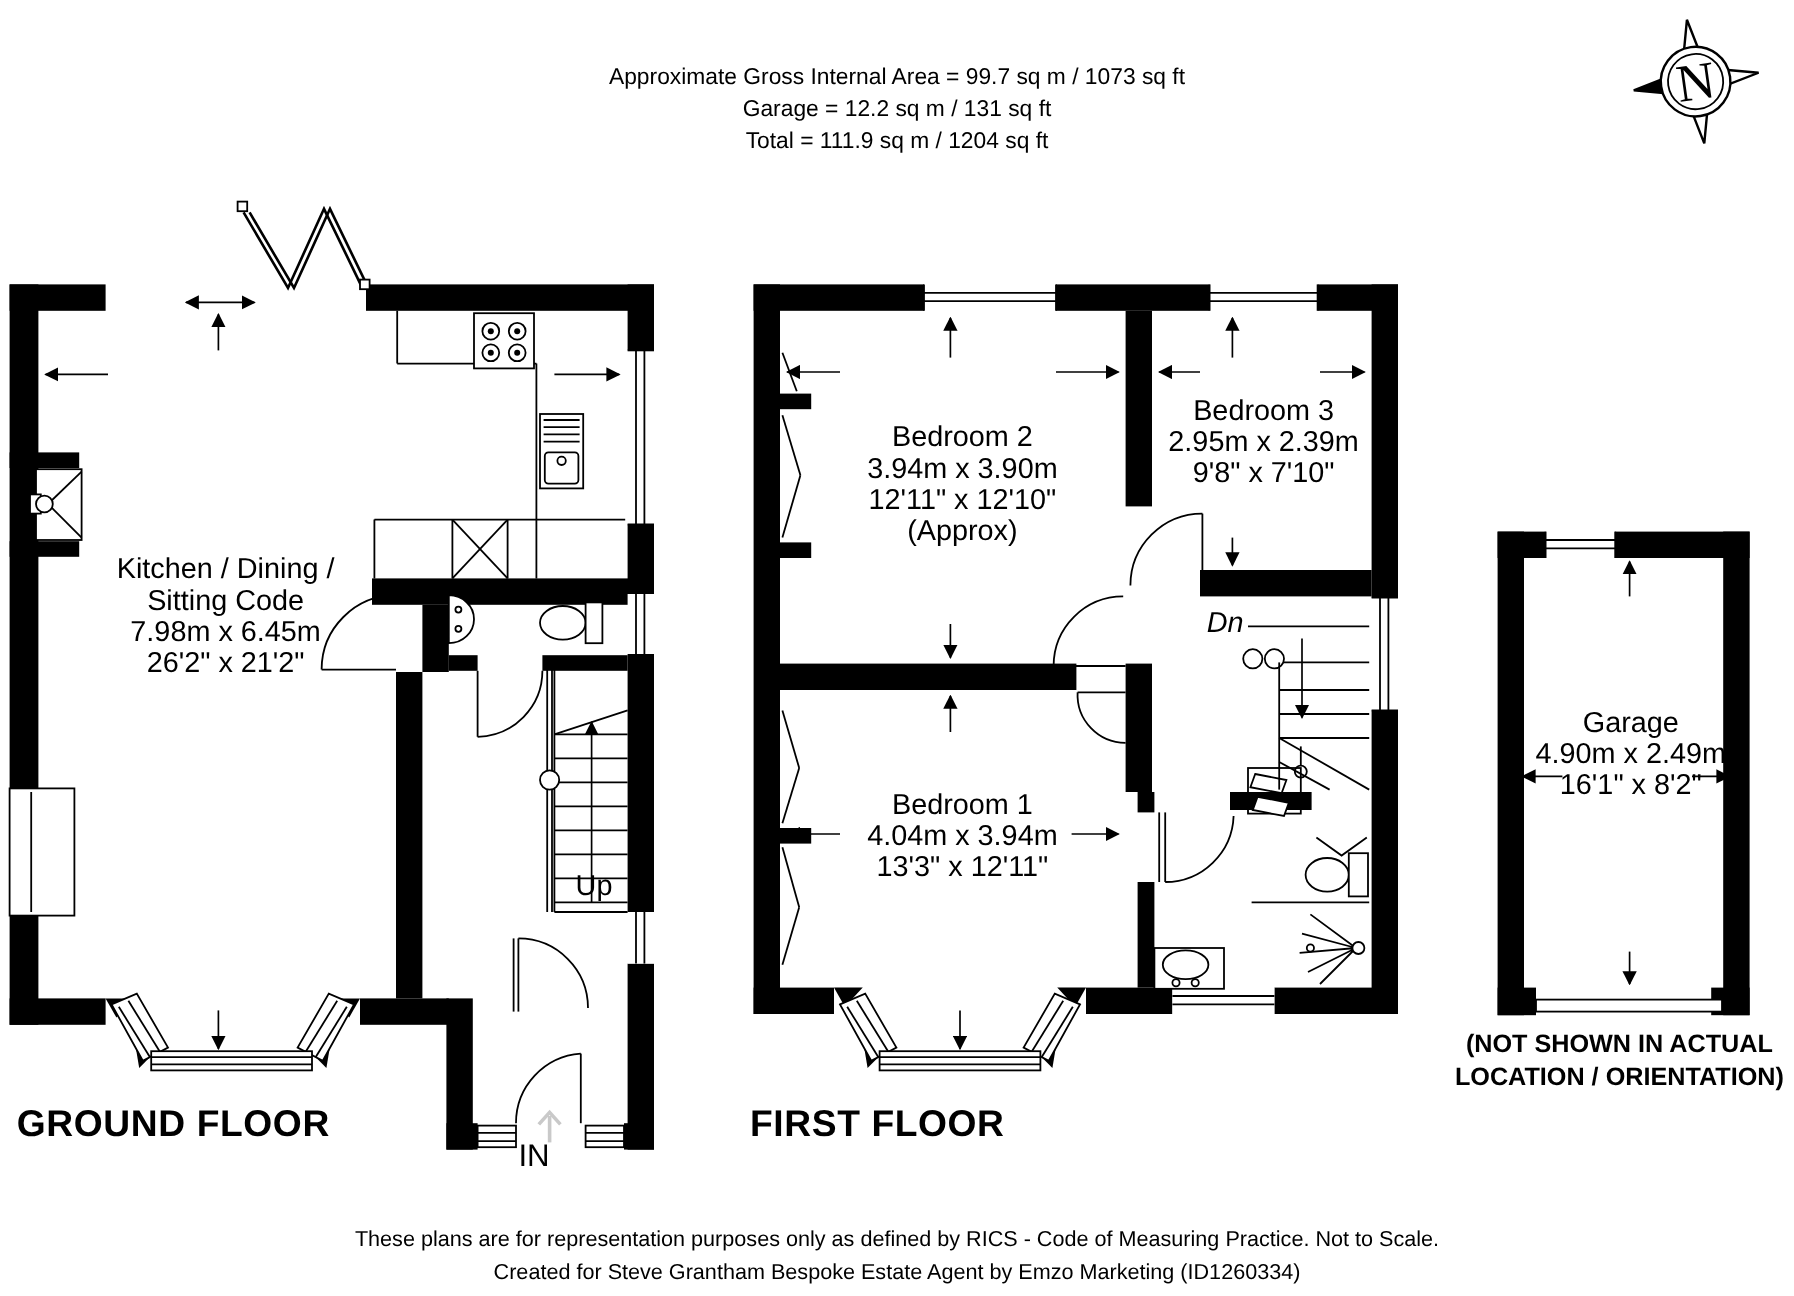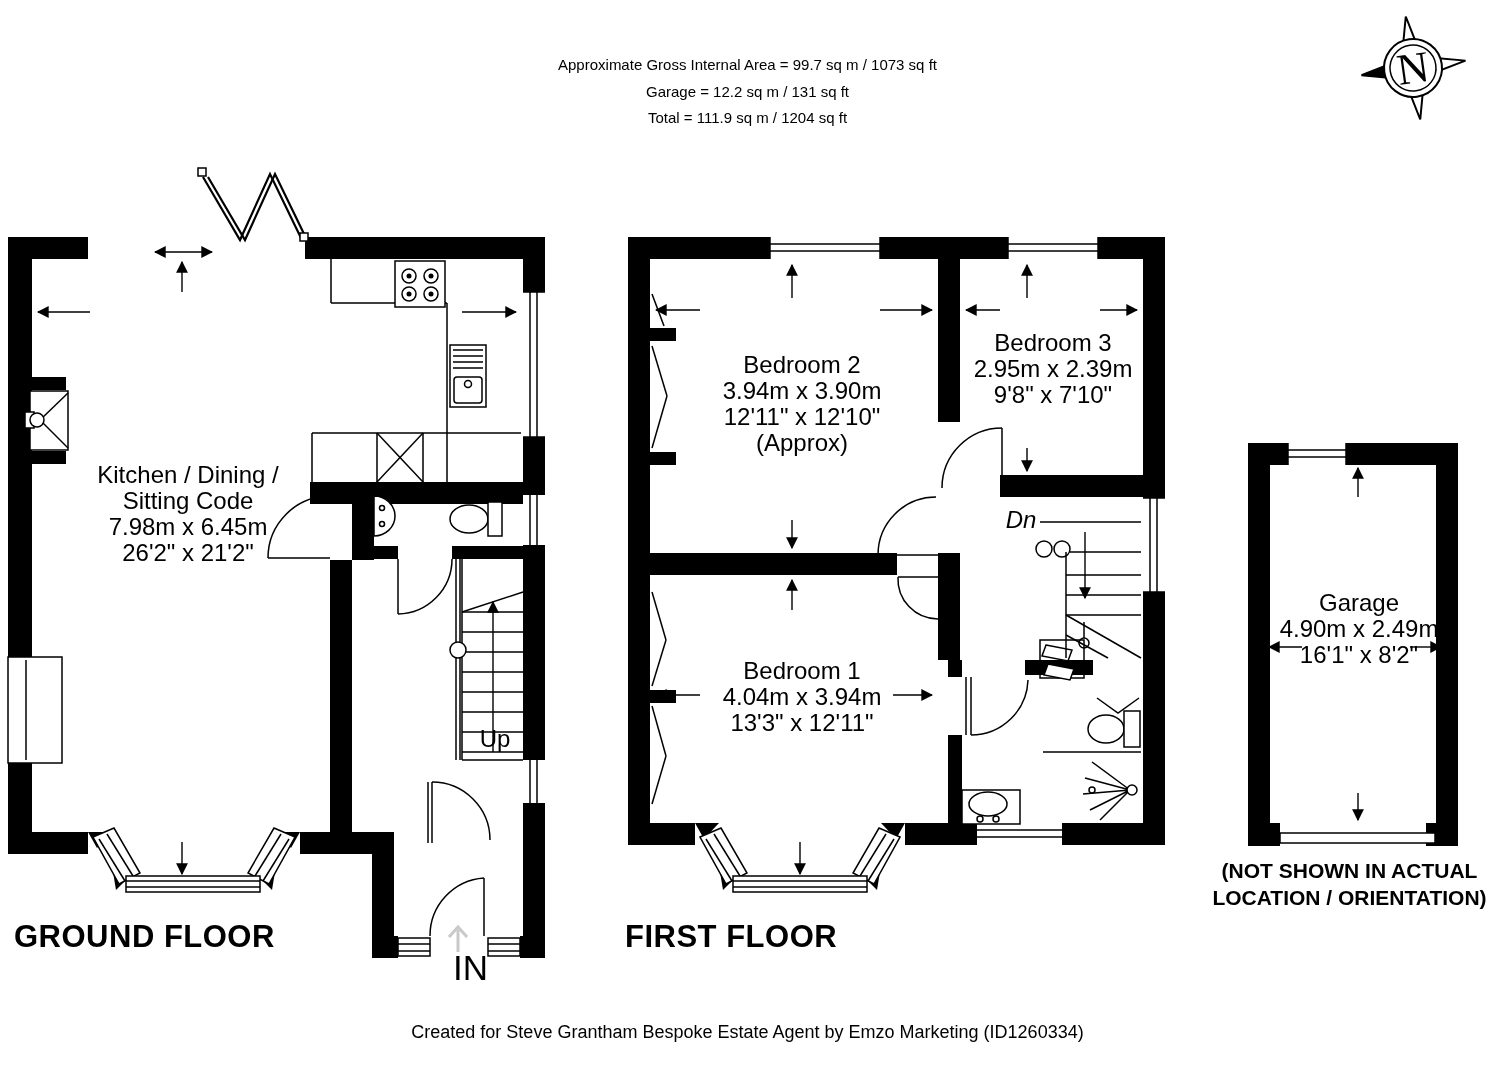--- a/index.html
+++ b/index.html
@@ -16,7 +16,7 @@
   .floor-title{position:absolute;font-size:31px;font-weight:bold;white-space:nowrap;letter-spacing:0.5px;}
   .small-lbl{position:absolute;text-align:center;font-size:24px;}
   .hdr{position:absolute;left:0;width:1495px;text-align:center;top:52px;
-       font-size:15px;line-height:26.5px;}
+       font-size:19px;line-height:26.5px;}
   .ftr{position:absolute;left:0;width:1495px;text-align:center;top:1019px;
        font-size:18px;line-height:27.5px;}
   .note{position:absolute;text-align:center;font-weight:bold;font-size:21px;line-height:27px;}

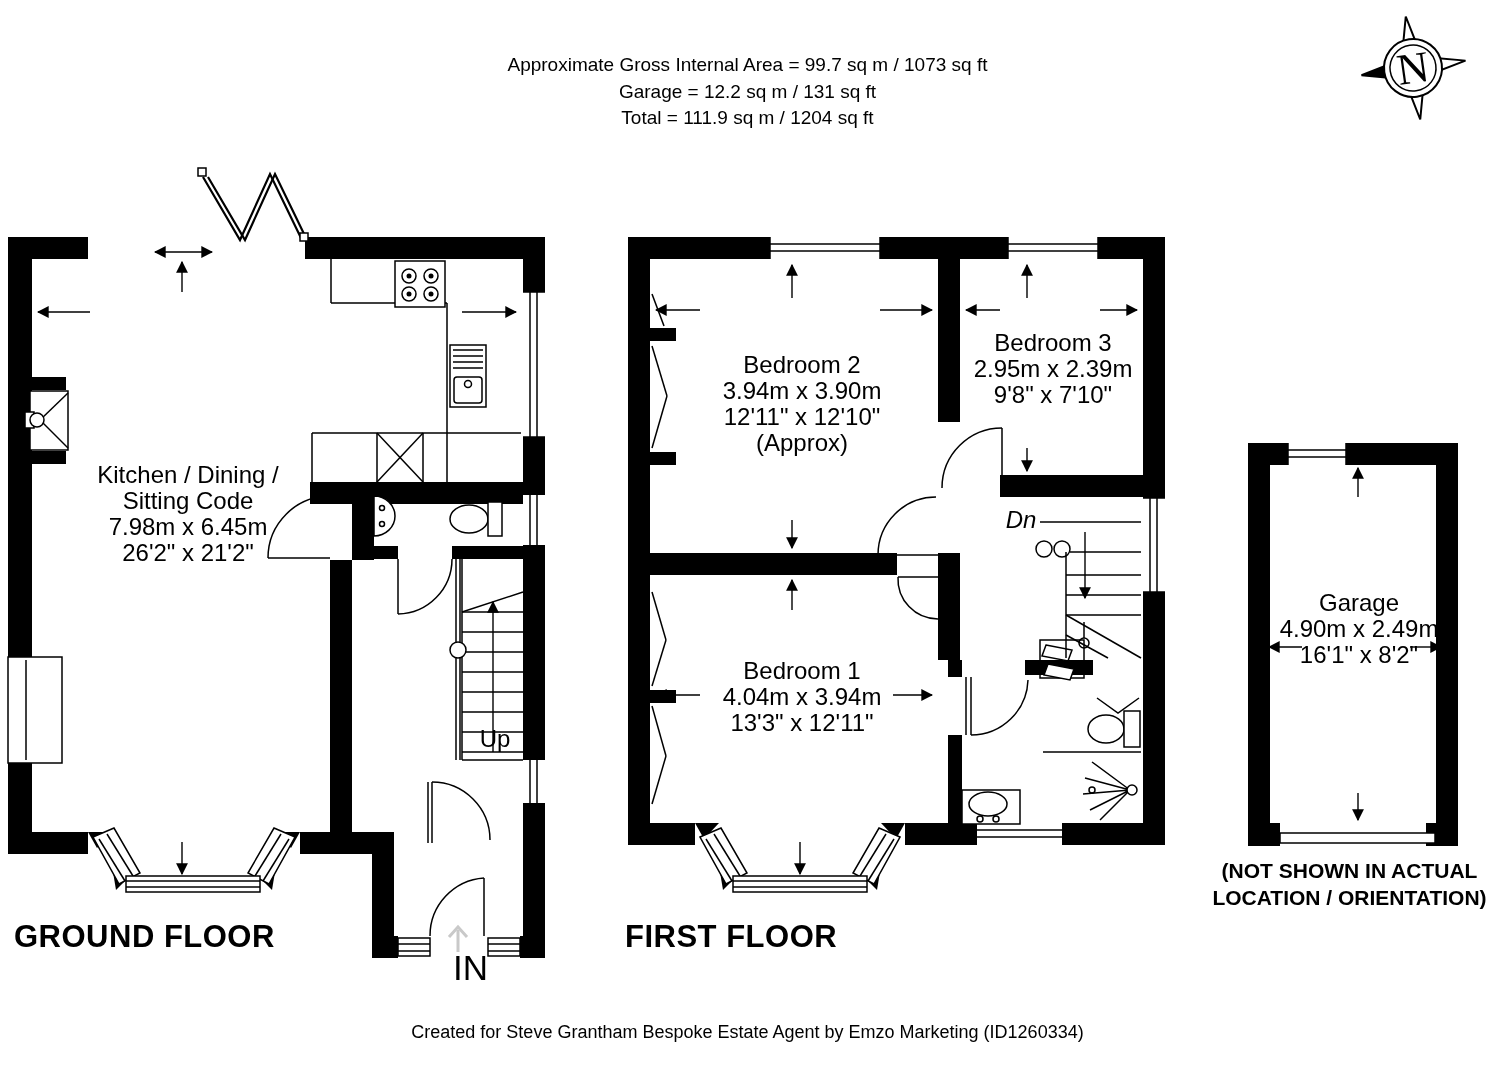--- a/index.html
+++ b/index.html
@@ -20,7 +20,7 @@
   .ftr{position:absolute;left:0;width:1495px;text-align:center;top:1019px;
        font-size:18px;line-height:27.5px;}
   .note{position:absolute;text-align:center;font-weight:bold;font-size:21px;line-height:27px;}
-  .in-lbl{position:absolute;text-align:right;font-size:35px;}
+  .in-lbl{position:absolute;text-align:left;font-size:26px;}
 </style>
 </head>
 <body>

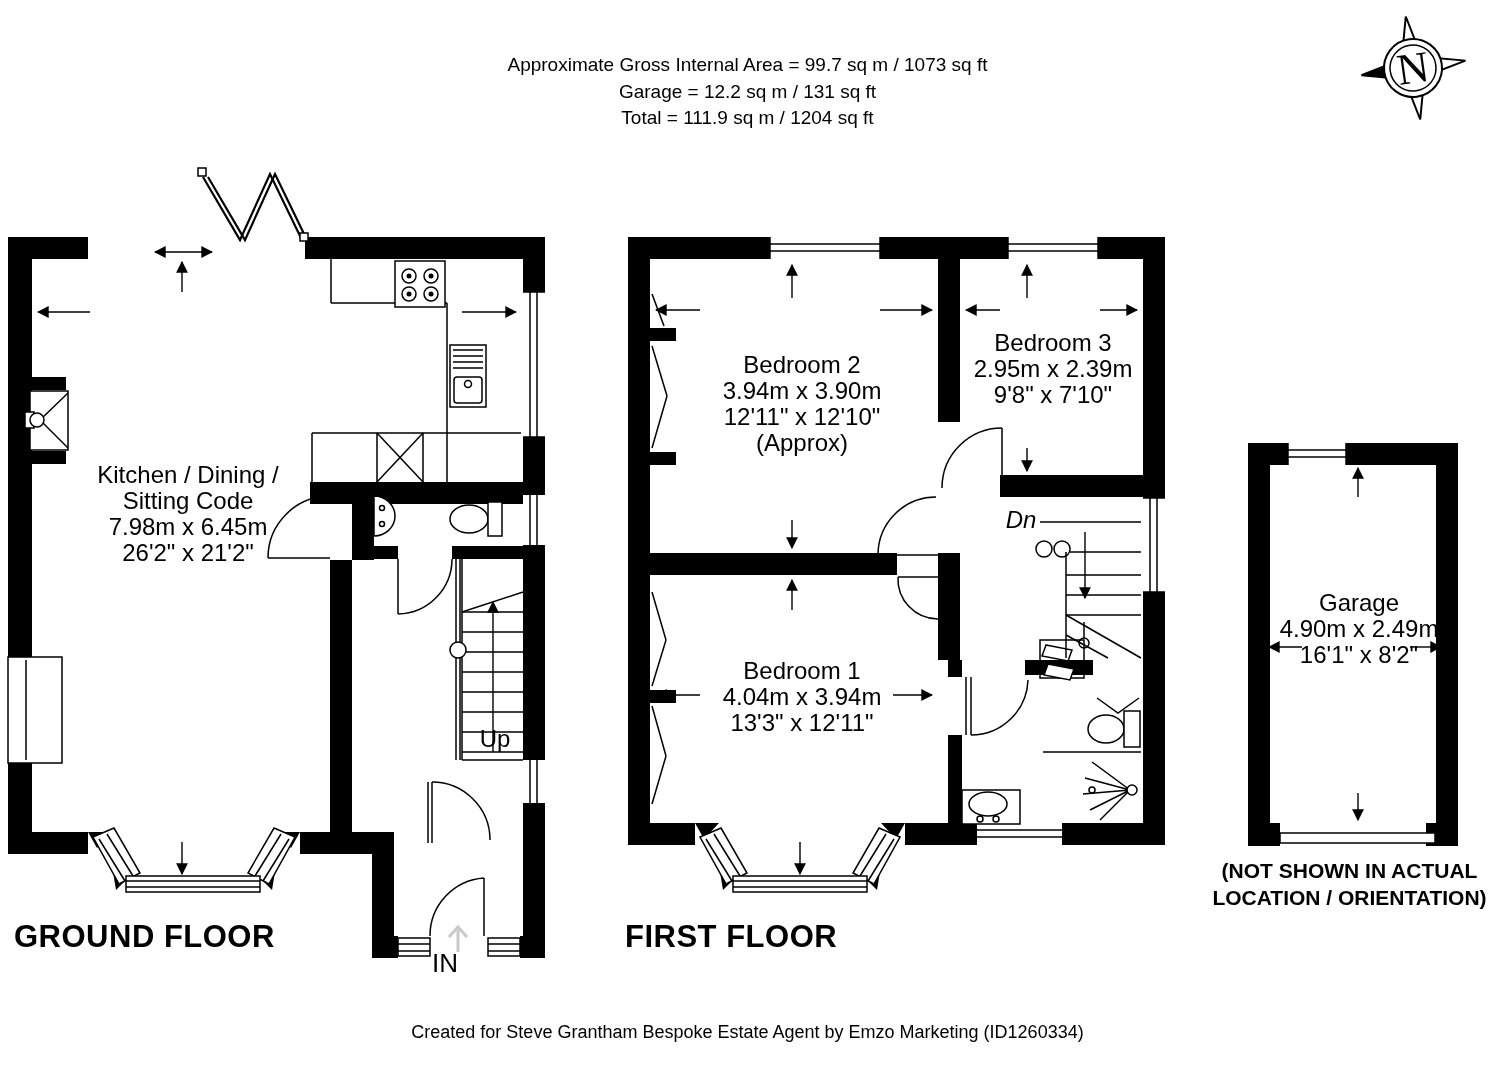--- a/index.html
+++ b/index.html
@@ -409,6 +409,7 @@
   <div class="in-lbl" style="left:432px;top:948px;width:56px;">IN</div>
 
   <div class="ftr">
+    <div>These plans are for representation purposes only as defined by RICS - Code of Measuring Practice. Not to Scale.</div>
     <div>Created for Steve Grantham Bespoke Estate Agent by Emzo Marketing (ID1260334)</div>
   </div>
 

